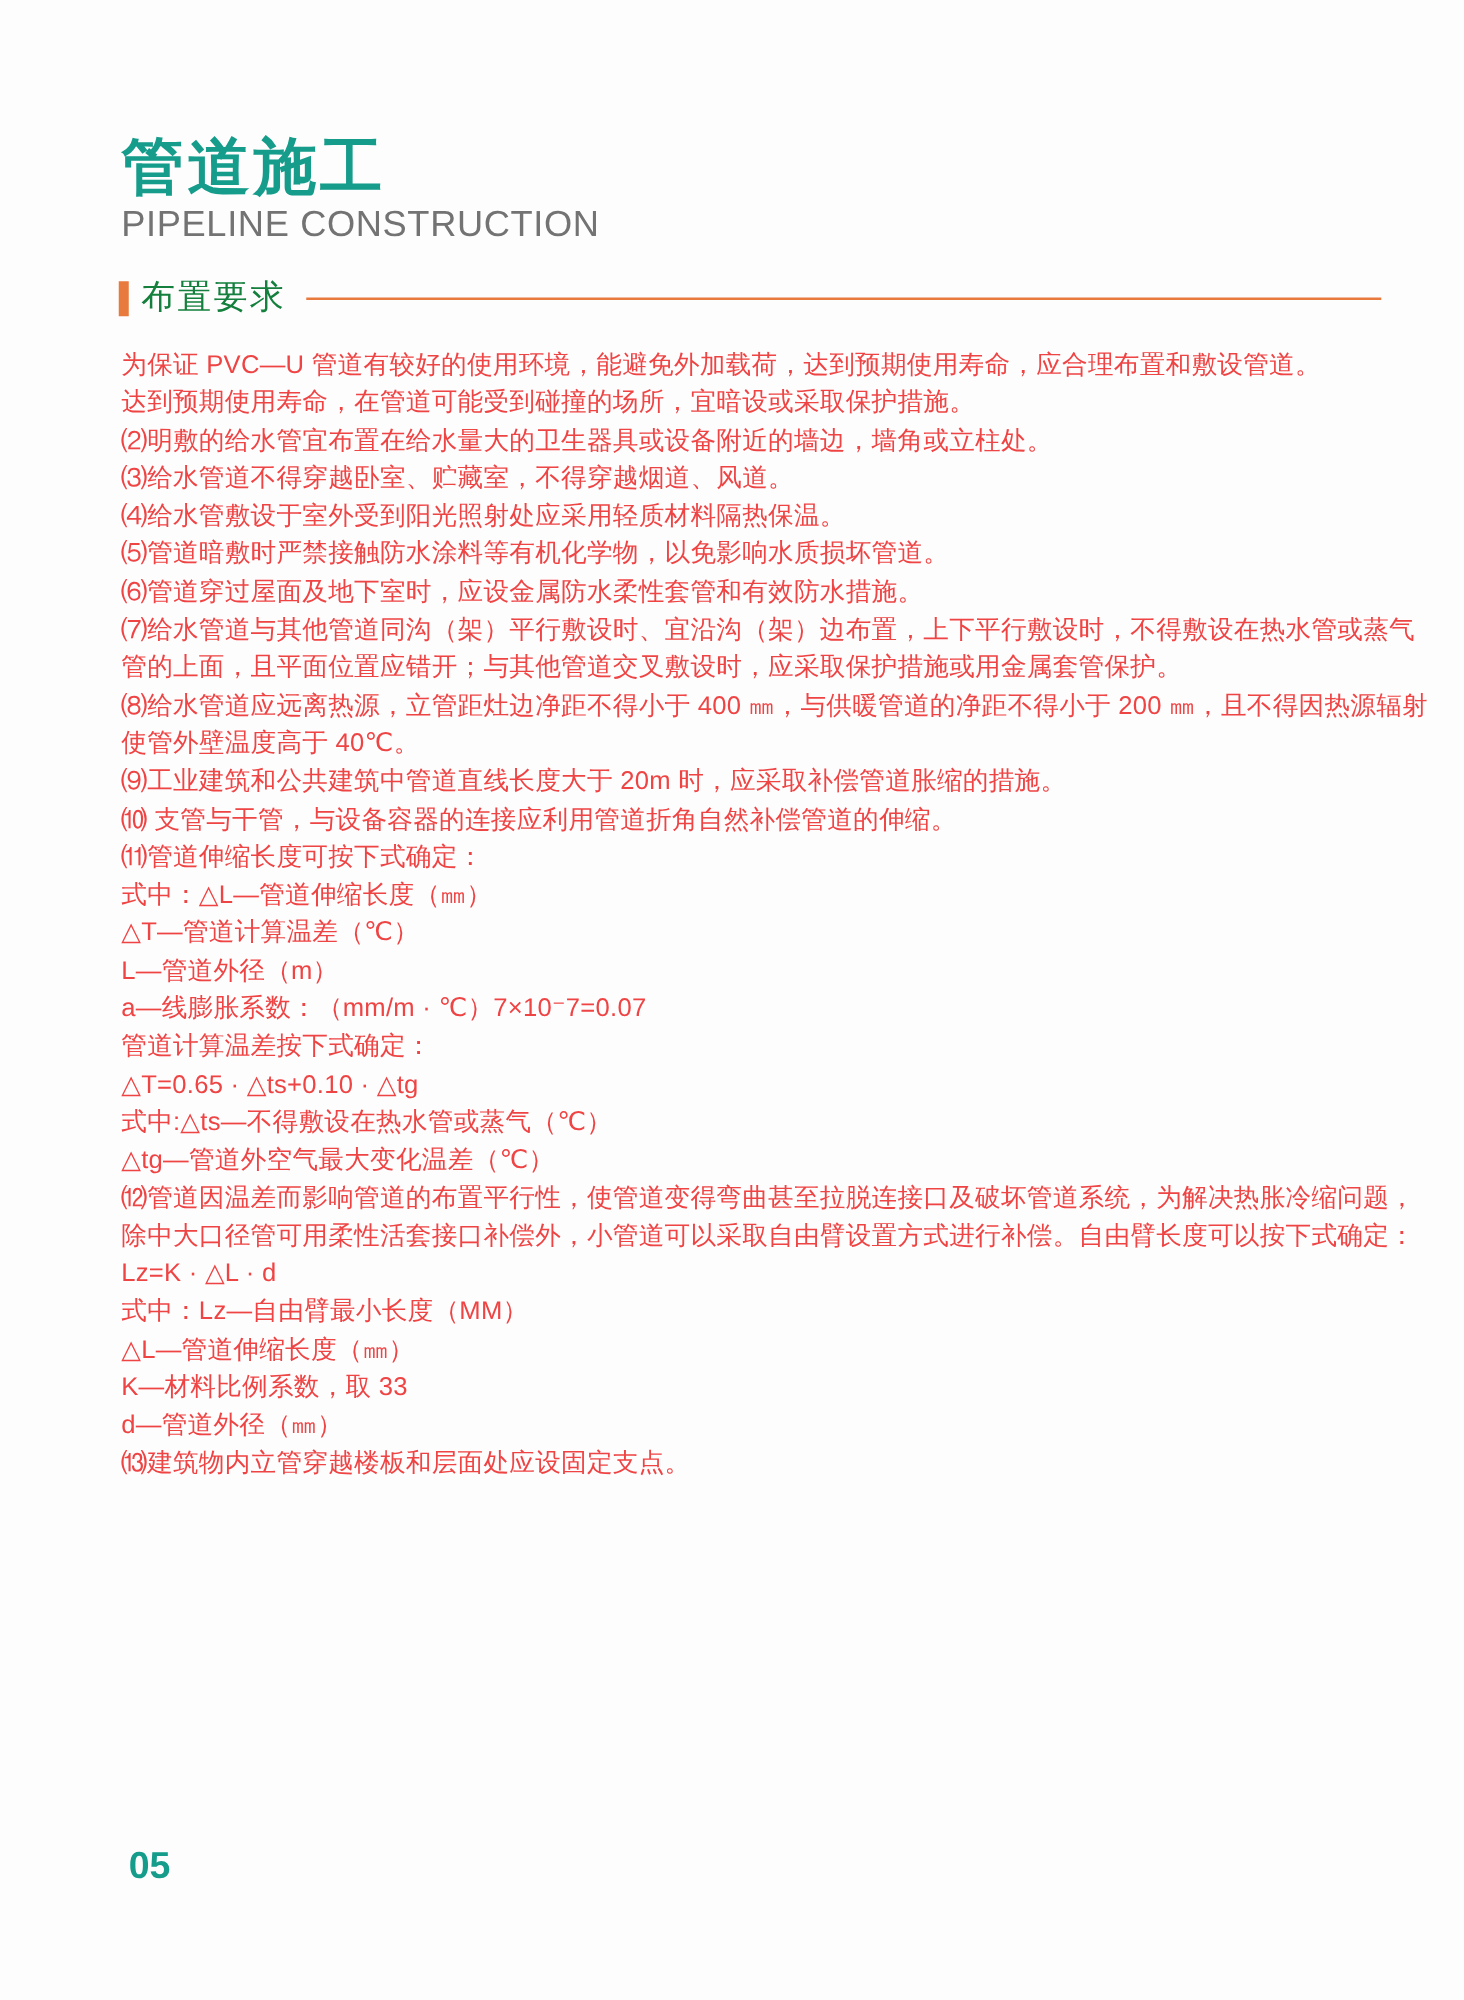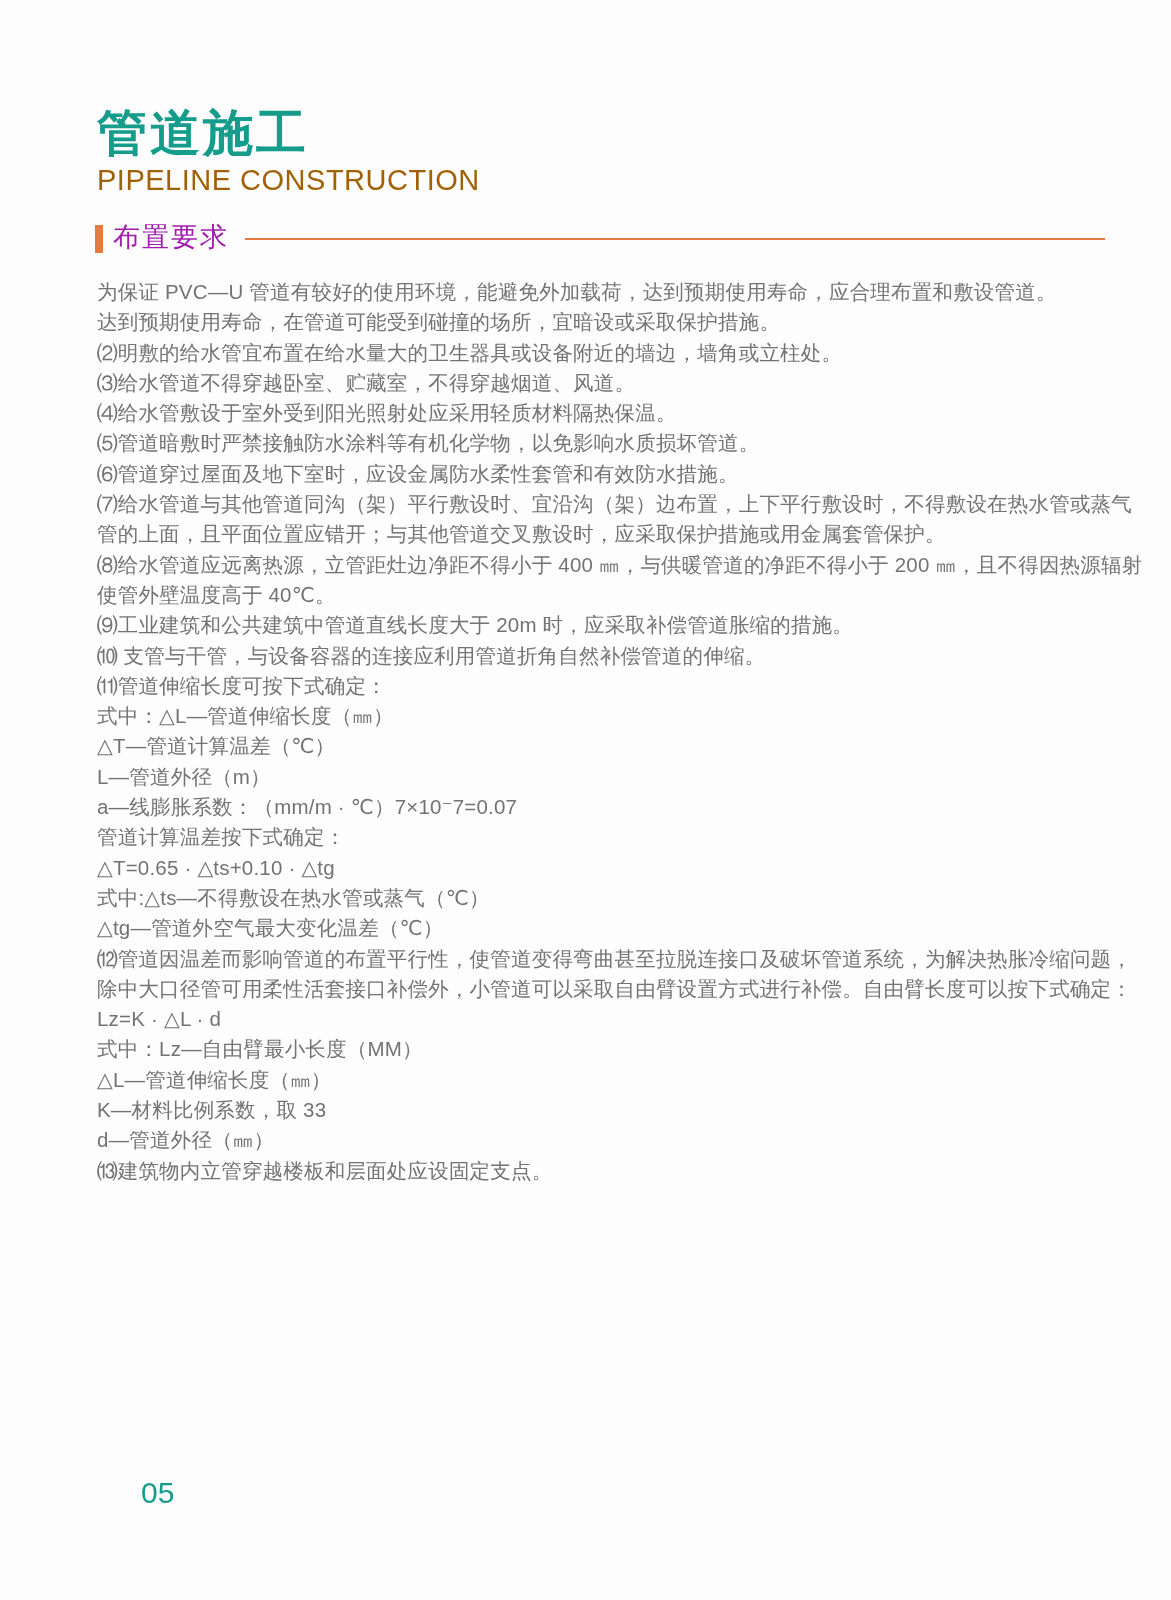--- a/index.html
+++ b/index.html
@@ -29,7 +29,7 @@
   .doc-subtitle{
     font-size:29px;
     letter-spacing:0.5px;
-    color:#a16207;
+    color:#737373;
     margin-top:4px;
     line-height:1.1;
   }

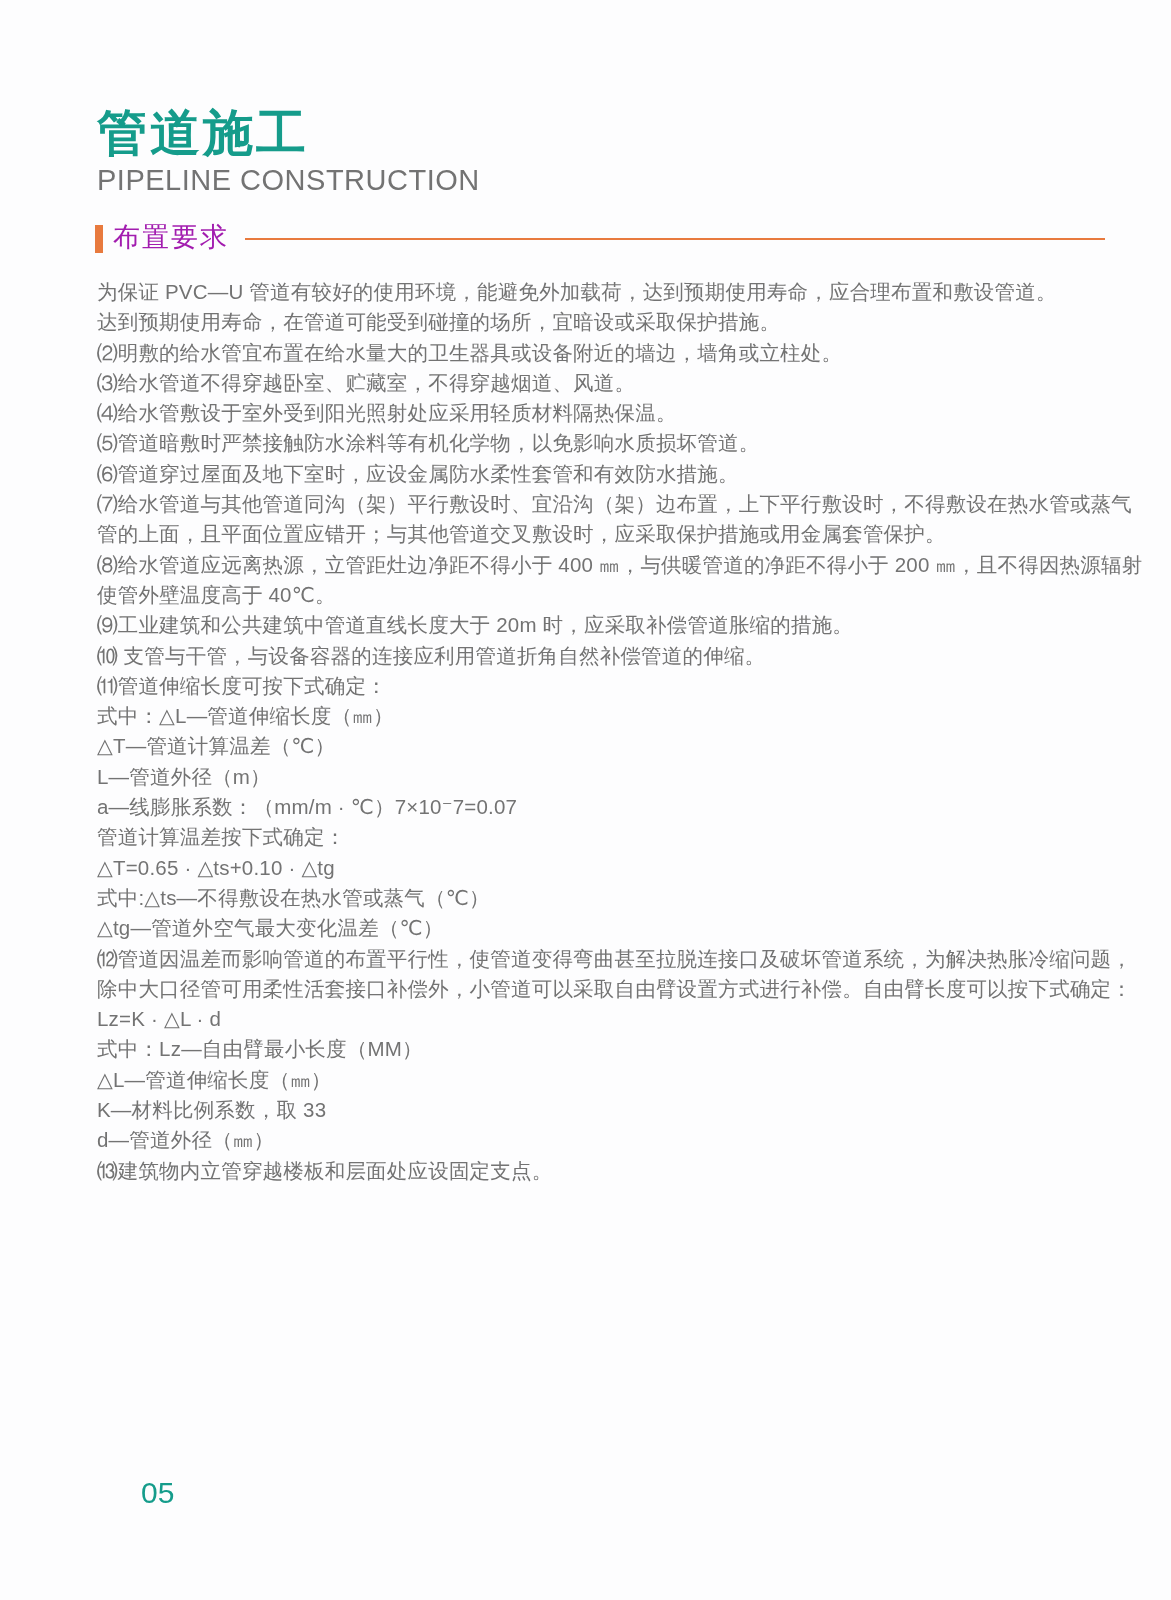--- a/index.html
+++ b/index.html
@@ -49,7 +49,7 @@
   }
   .section-title{
     font-size:27px;
-    color:#a21caf;
+    color:#15803d;
     letter-spacing:2px;
     flex:0 0 auto;
     line-height:1;

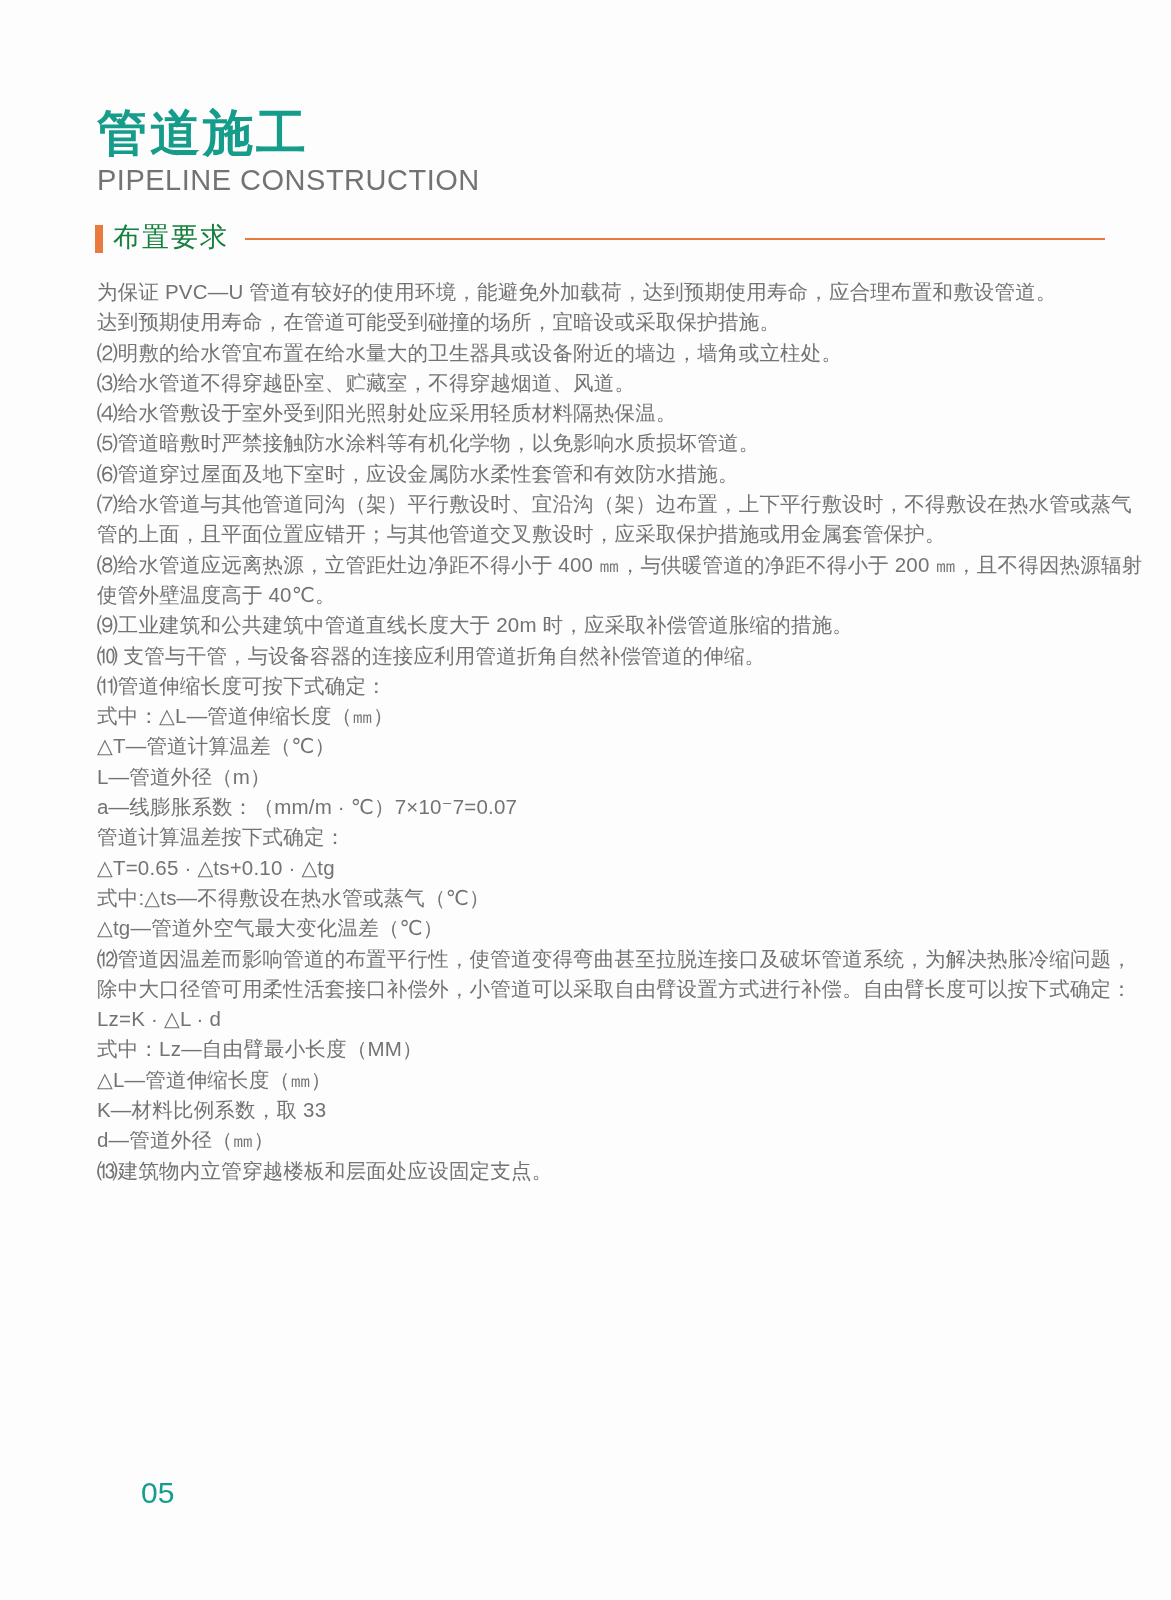--- a/index.html
+++ b/index.html
@@ -68,7 +68,7 @@
     width:1010px;
     font-size:20.5px;
     line-height:30.3px;
-    color:#737373;
+    color:#ef4444;
     letter-spacing:0.2px;
   }
   .body-line{

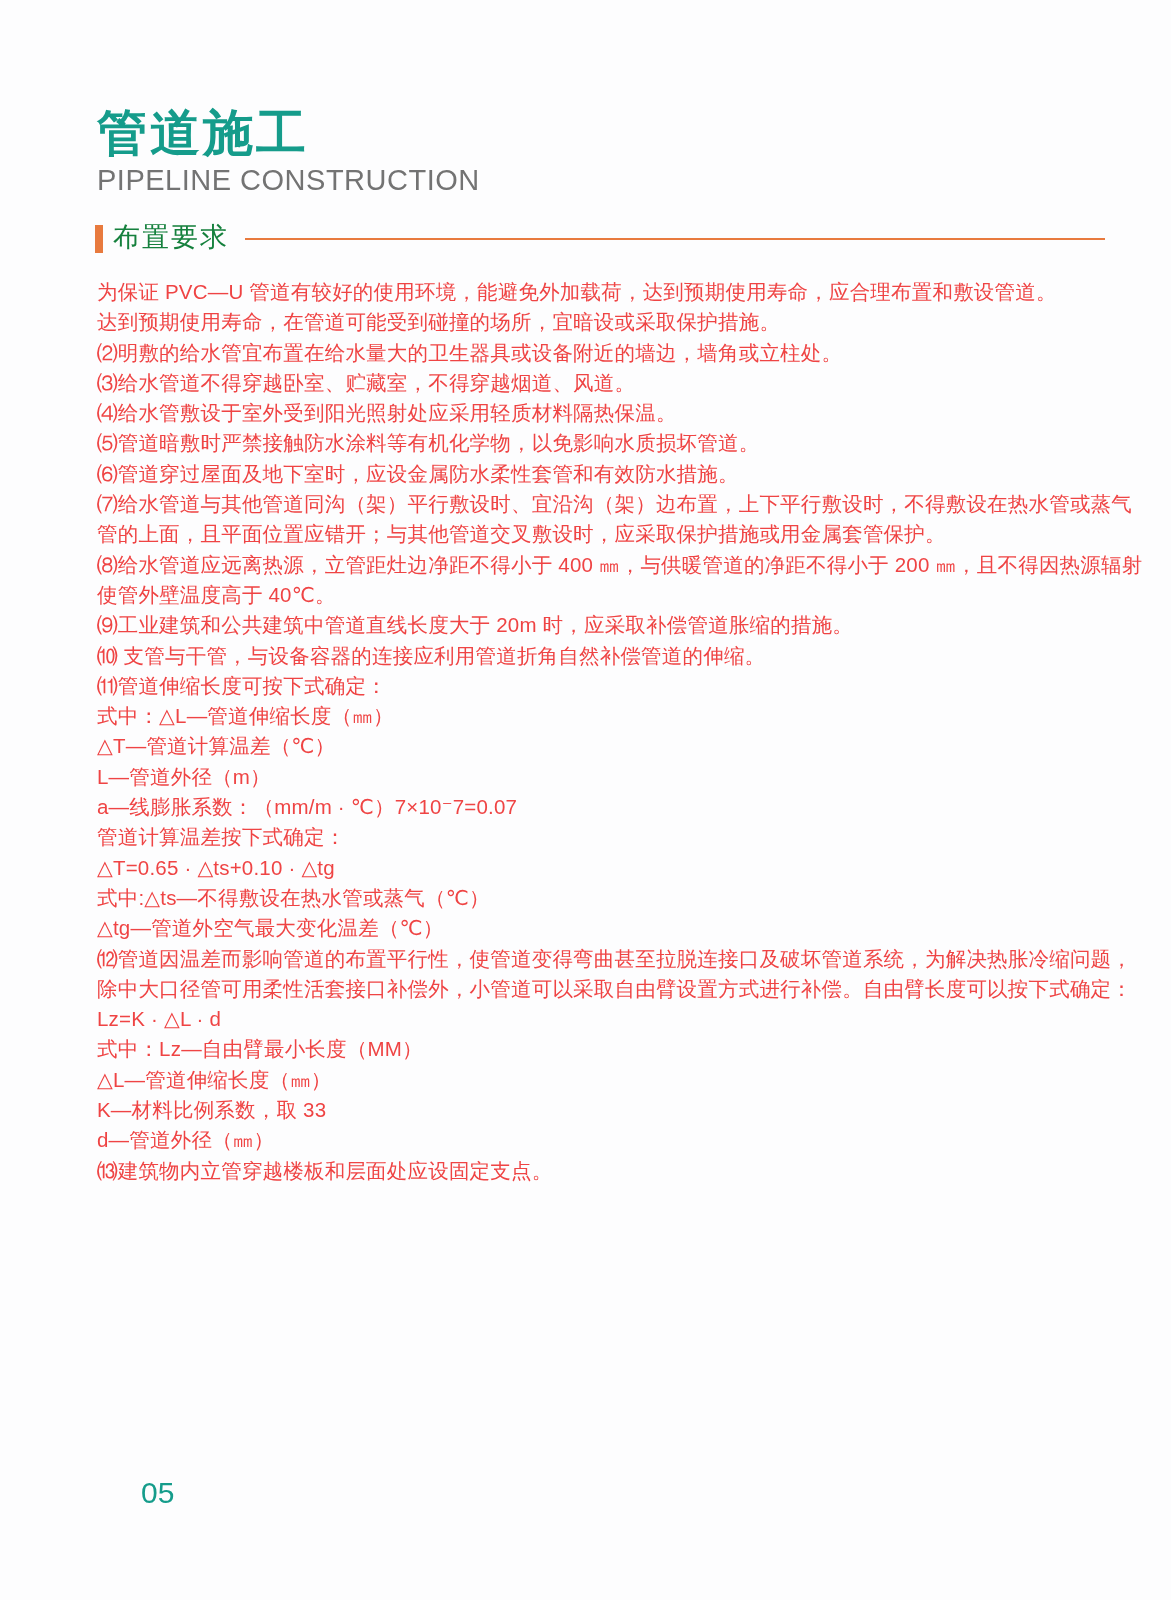--- a/index.html
+++ b/index.html
@@ -79,9 +79,8 @@
     position:absolute;
     left:103px;top:1476px;
     font-size:30px;
-    font-weight:normal;
+    font-weight:bold;
     color:#159c8b;
-    margin-left:38px;
   }
 </style>
 </head>

